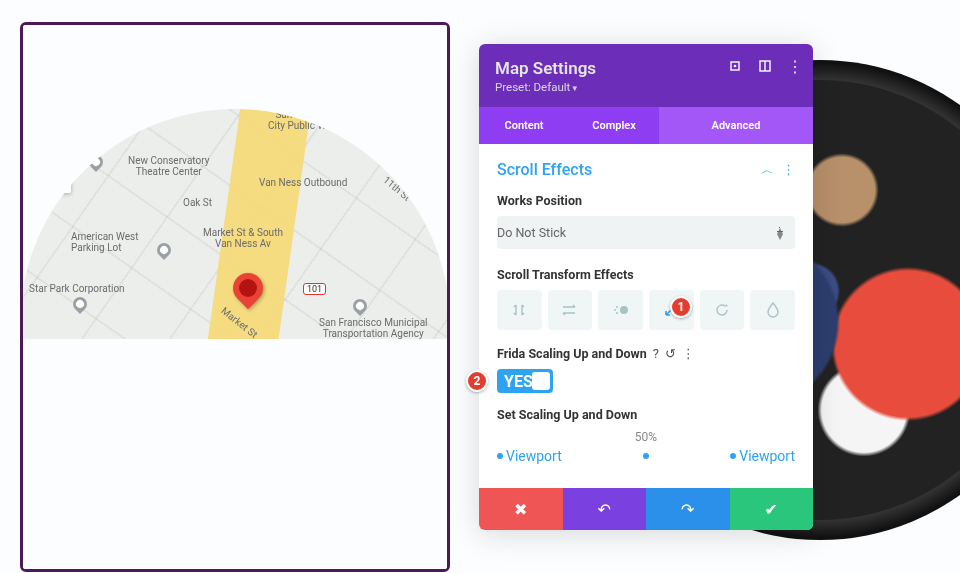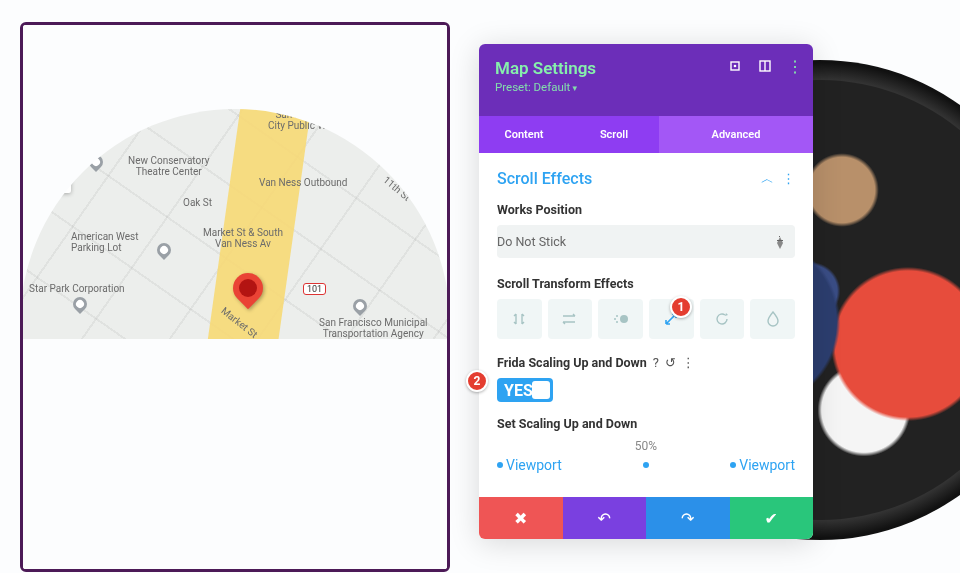--- a/index.html
+++ b/index.html
@@ -33,7 +33,7 @@
 
 
 .panel { position:absolute; left:479px; top:44px; width:334px; background:#fff; border-radius:6px; box-shadow:0 4px 30px rgba(0,0,0,.15); z-index:3; overflow:hidden;}
-.panel-hdr { background:#6c2eb9; color:#86efac; padding:14px 16px 22px; }
+.panel-hdr { background:#6c2eb9; color:#e5e5e5; padding:14px 16px 13px; }
 .panel-title { font-size:17px; font-weight:600;}
 .panel-preset { font-size:11.5px; margin-top:2px; opacity:.9;}
 .panel-preset::after{content:" ▾"; font-size:9px;}

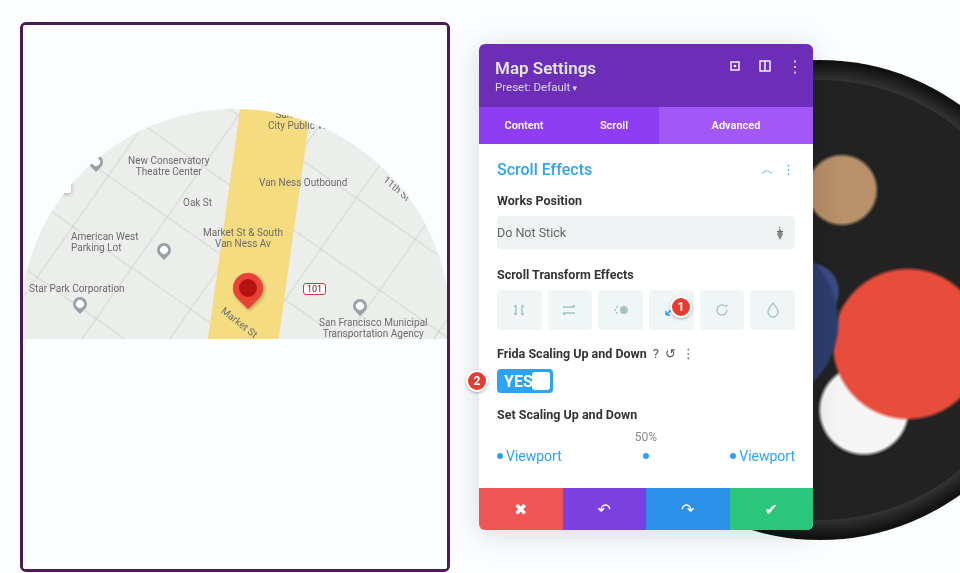--- a/index.html
+++ b/index.html
@@ -167,7 +167,7 @@
   </div>
   <div class="tabs">
     <div class="t1">Content</div>
-    <div class="t2">Scroll</div>
+    <div class="t2">Complex</div>
     <div class="t3">Advanced</div>
   </div>
   <div class="body">

